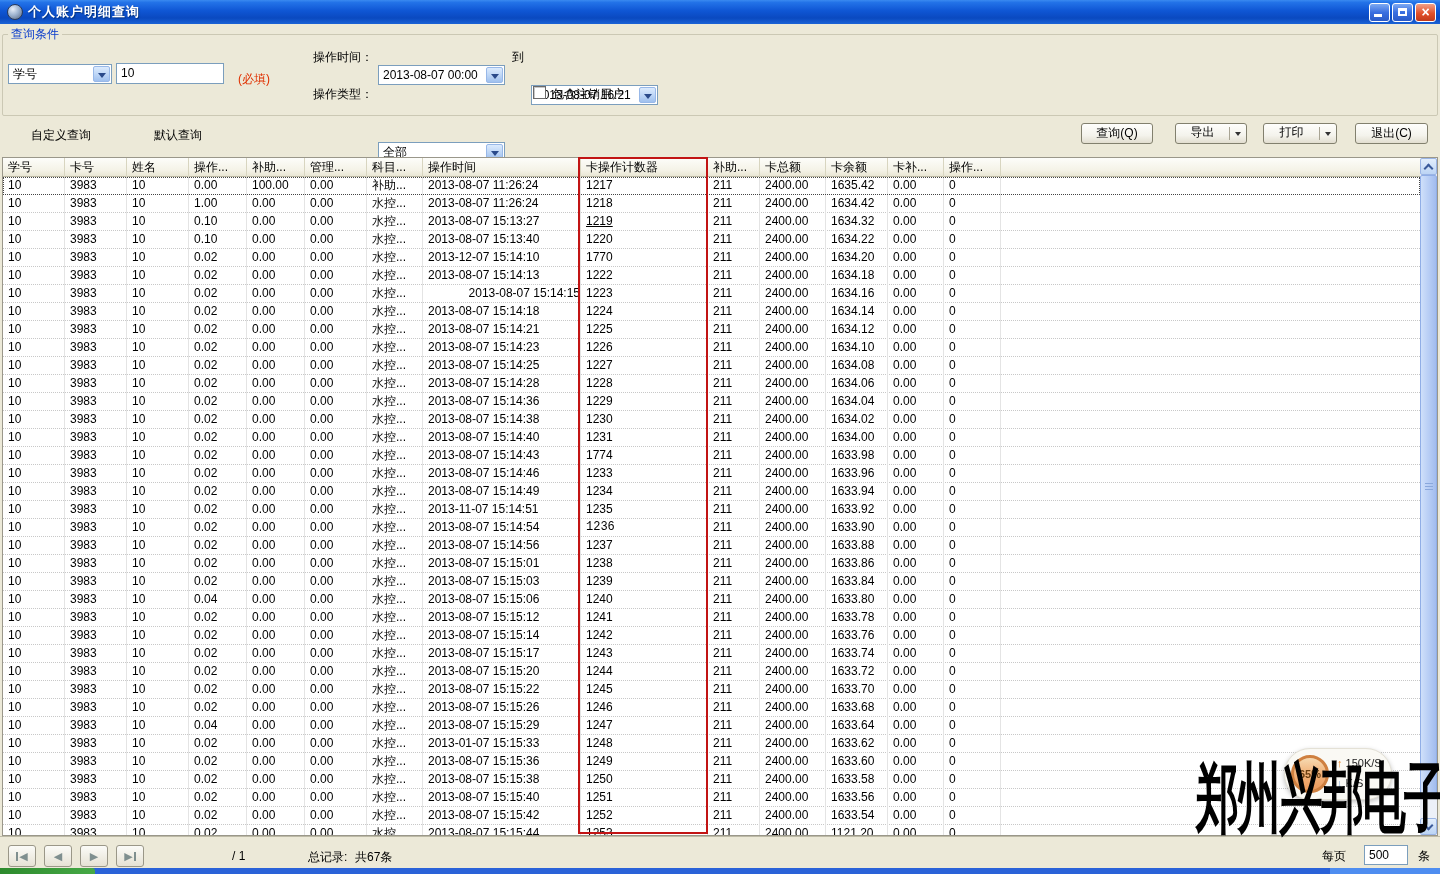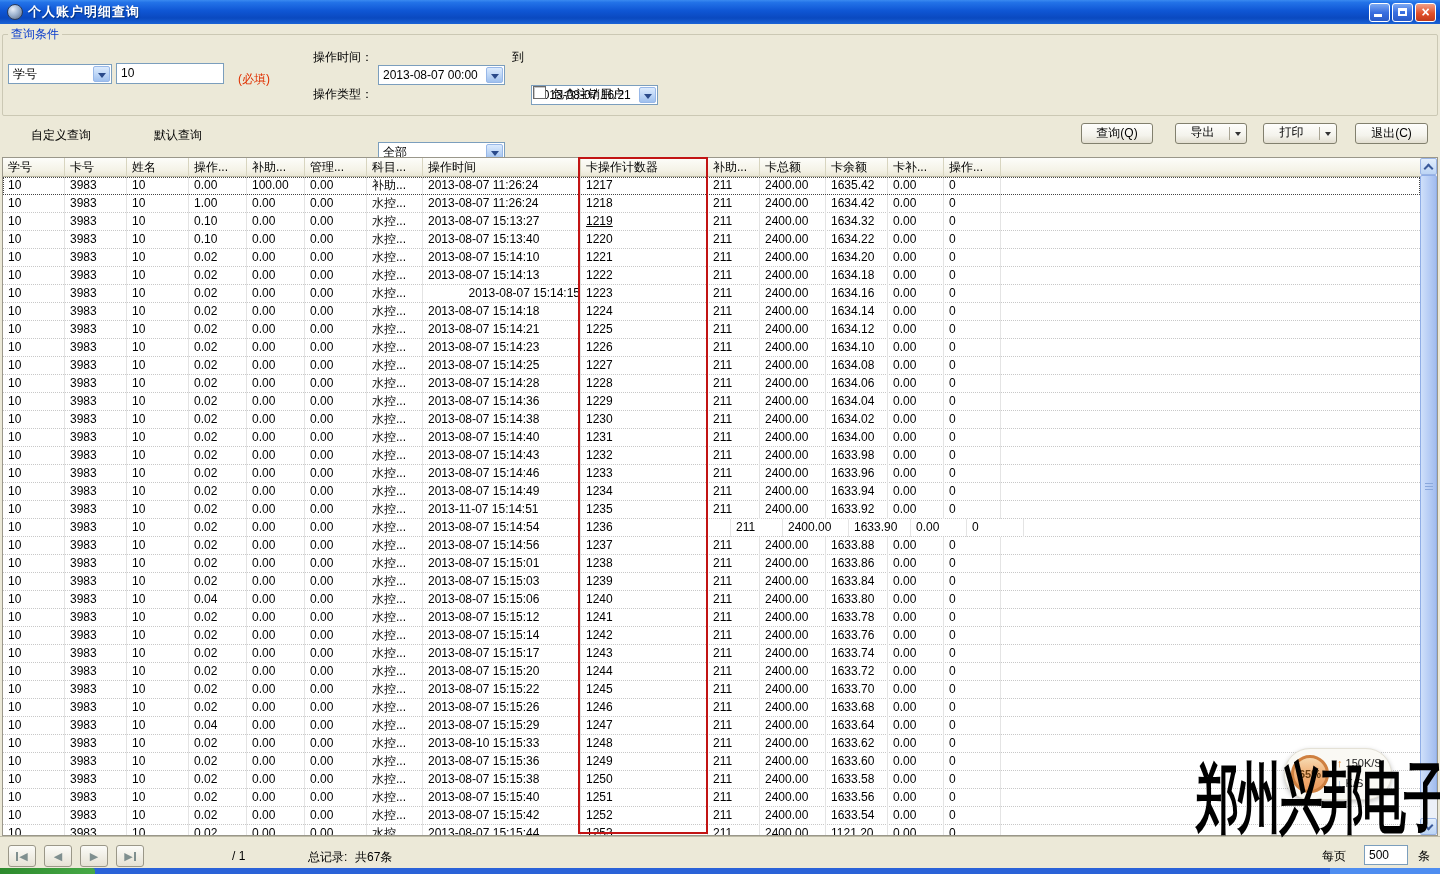--- a/index.html
+++ b/index.html
@@ -259,7 +259,7 @@
         <div class="td" style="width: 58px;">0.00</div>
         <div class="td" style="width: 62px;">0.00</div>
         <div class="td" style="width: 56px;">水控...</div>
-        <div class="td" style="width: 158px;">2013-08-07 15:14:10</div>
+        <div class="td" style="width: 158px;">2013-12-07 15:14:10</div>
         <div class="td" style="width: 127px;">1221</div>
         <div class="td" style="width: 52px;">211</div>
         <div class="td" style="width: 66px;">2400.00</div>

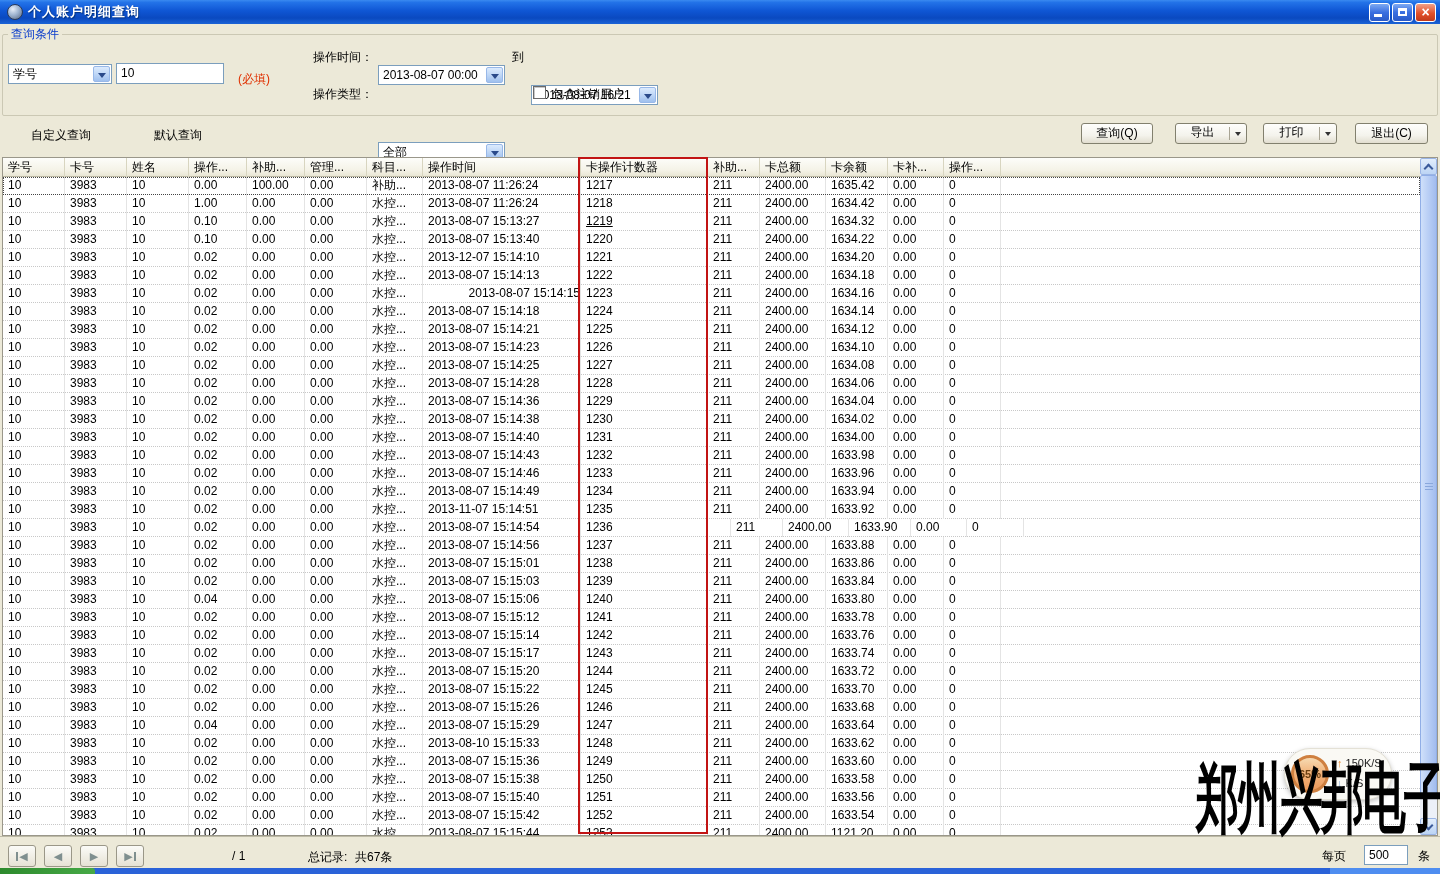--- a/index.html
+++ b/index.html
@@ -260,7 +260,7 @@
         <div class="td" style="width: 62px;">0.00</div>
         <div class="td" style="width: 56px;">水控...</div>
         <div class="td" style="width: 158px;">2013-12-07 15:14:10</div>
-        <div class="td" style="width: 127px;">1221</div>
+        <div class="td" style="width: 127px;">1770</div>
         <div class="td" style="width: 52px;">211</div>
         <div class="td" style="width: 66px;">2400.00</div>
         <div class="td" style="width: 62px;">1634.20</div>

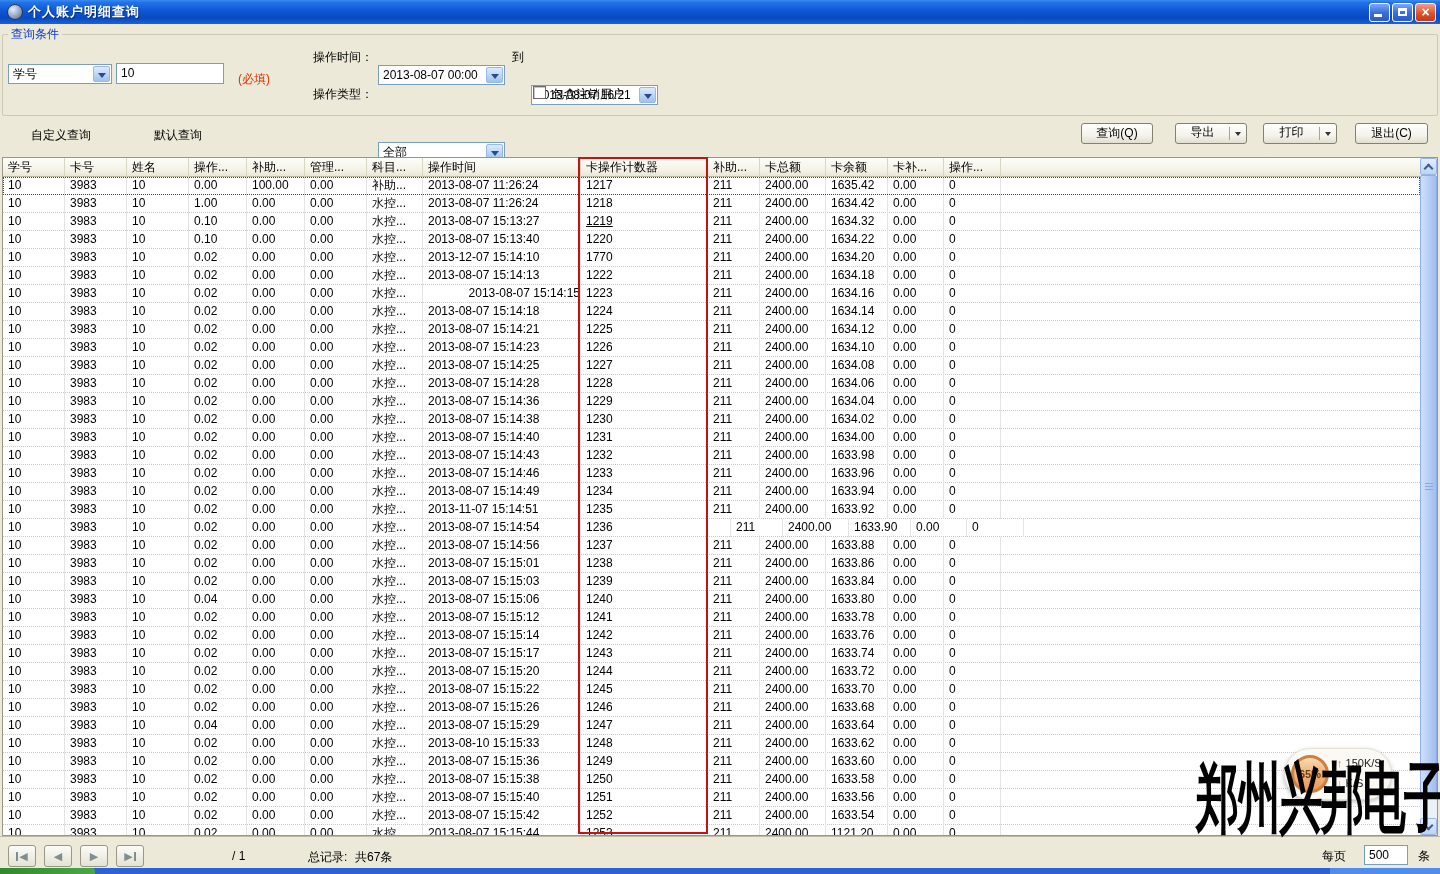--- a/index.html
+++ b/index.html
@@ -436,7 +436,7 @@
         <div class="td" style="width: 62px;">0.00</div>
         <div class="td" style="width: 56px;">水控...</div>
         <div class="td" style="width: 158px;">2013-08-07 15:14:43</div>
-        <div class="td" style="width: 127px;">1232</div>
+        <div class="td" style="width: 127px;">1774</div>
         <div class="td" style="width: 52px;">211</div>
         <div class="td" style="width: 66px;">2400.00</div>
         <div class="td" style="width: 62px;">1633.98</div>

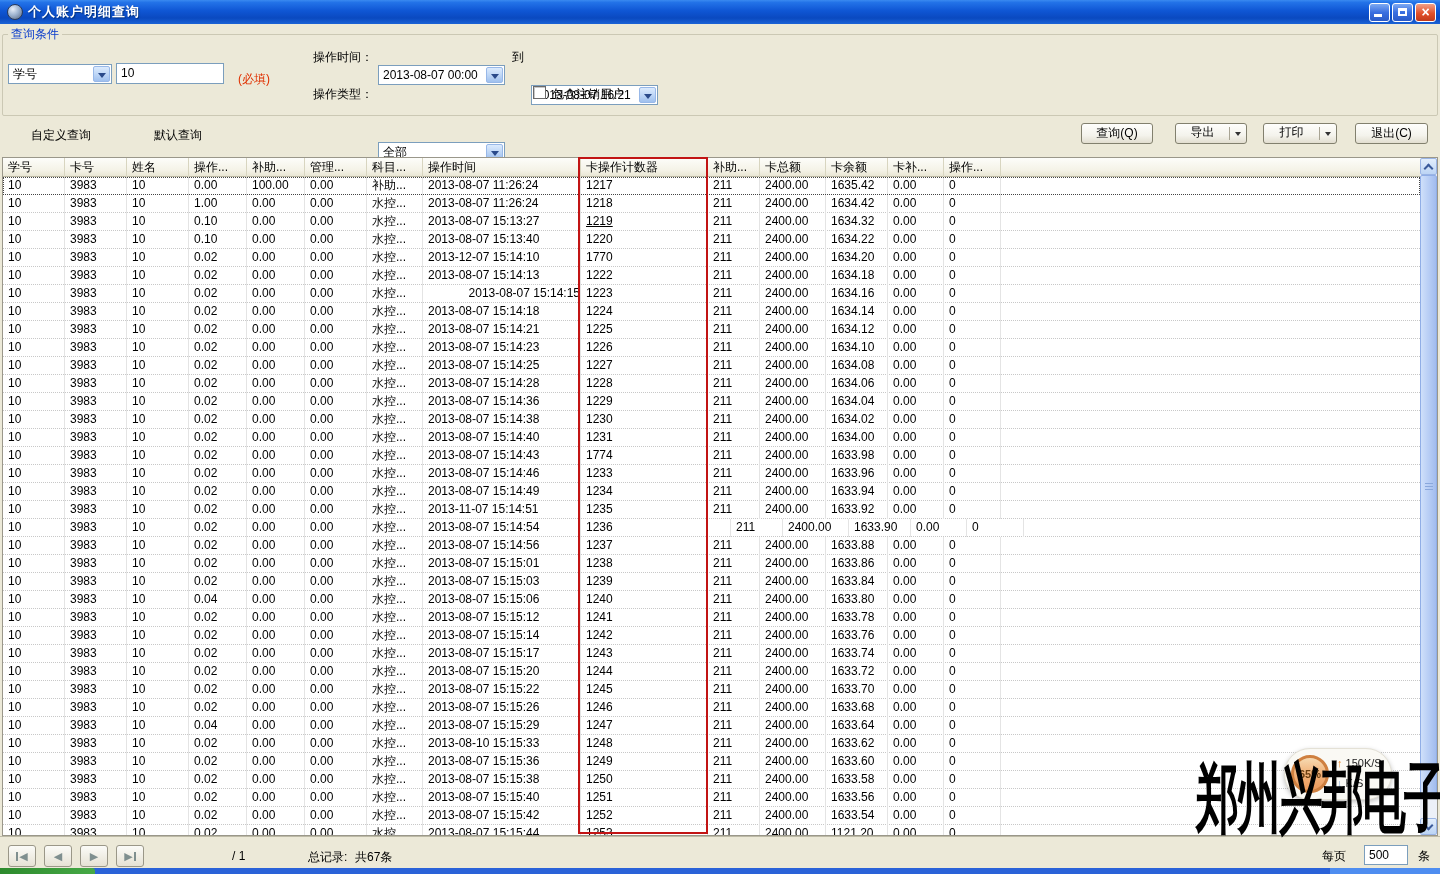--- a/index.html
+++ b/index.html
@@ -500,7 +500,7 @@
         <div class="td" style="width: 62px;">0.00</div>
         <div class="td" style="width: 56px;">水控...</div>
         <div class="td" style="width: 158px;">2013-08-07 15:14:54</div>
-        <div class="td" style="width: 150px;">1236</div>
+        <div class="td" style="width: 127px; font-family: Liberation Mono, monospace;">1236</div>
         <div class="td" style="width: 52px;">211</div>
         <div class="td" style="width: 66px;">2400.00</div>
         <div class="td" style="width: 62px;">1633.90</div>

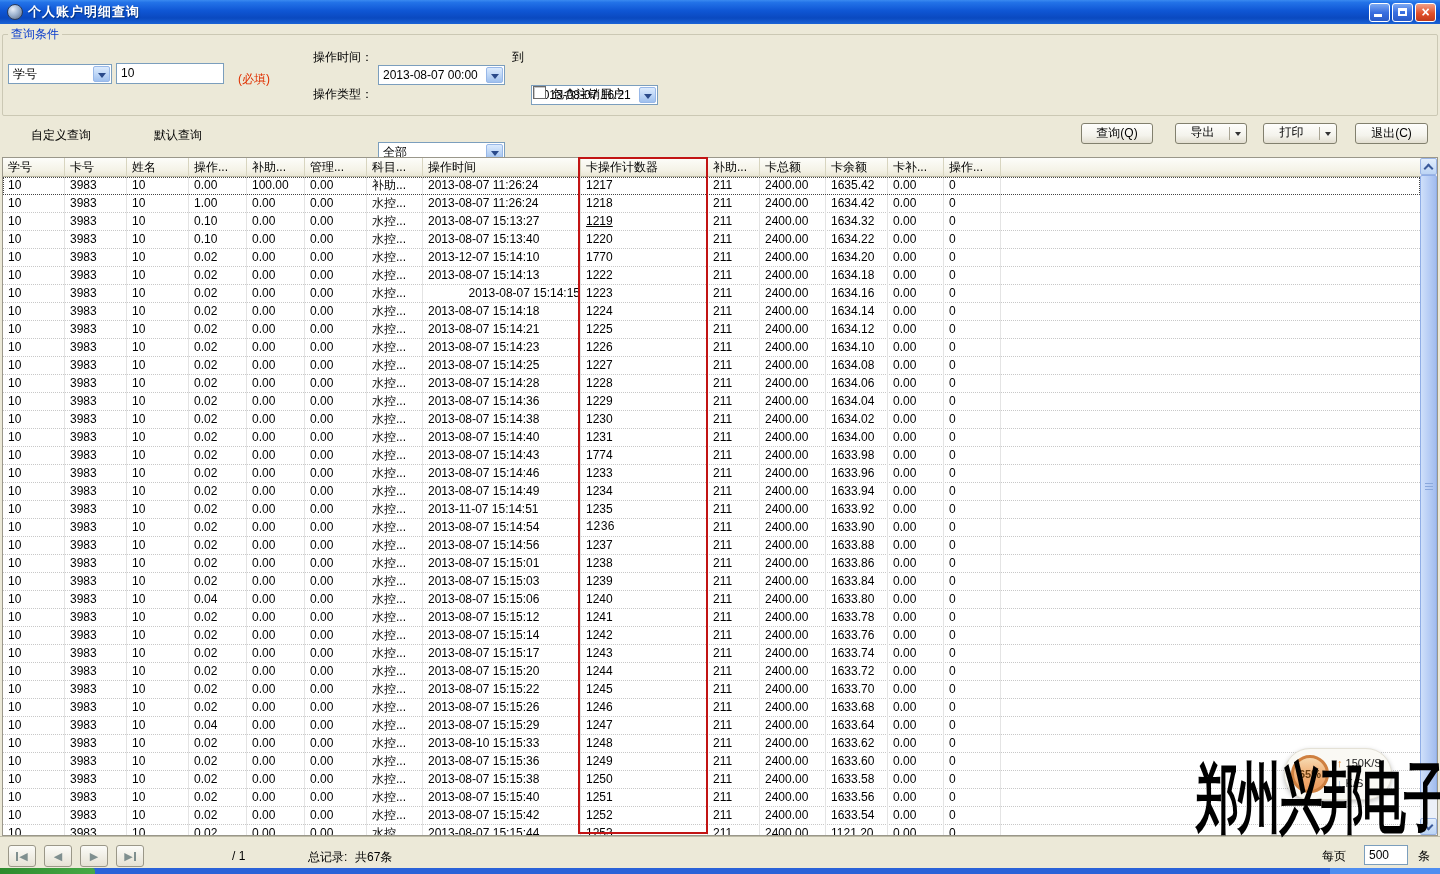--- a/index.html
+++ b/index.html
@@ -691,7 +691,7 @@
         <div class="td" style="width: 58px;">0.00</div>
         <div class="td" style="width: 62px;">0.00</div>
         <div class="td" style="width: 56px;">水控...</div>
-        <div class="td" style="width: 158px;">2013-08-10 15:15:33</div>
+        <div class="td" style="width: 158px;">2013-01-07 15:15:33</div>
         <div class="td" style="width: 127px;">1248</div>
         <div class="td" style="width: 52px;">211</div>
         <div class="td" style="width: 66px;">2400.00</div>

